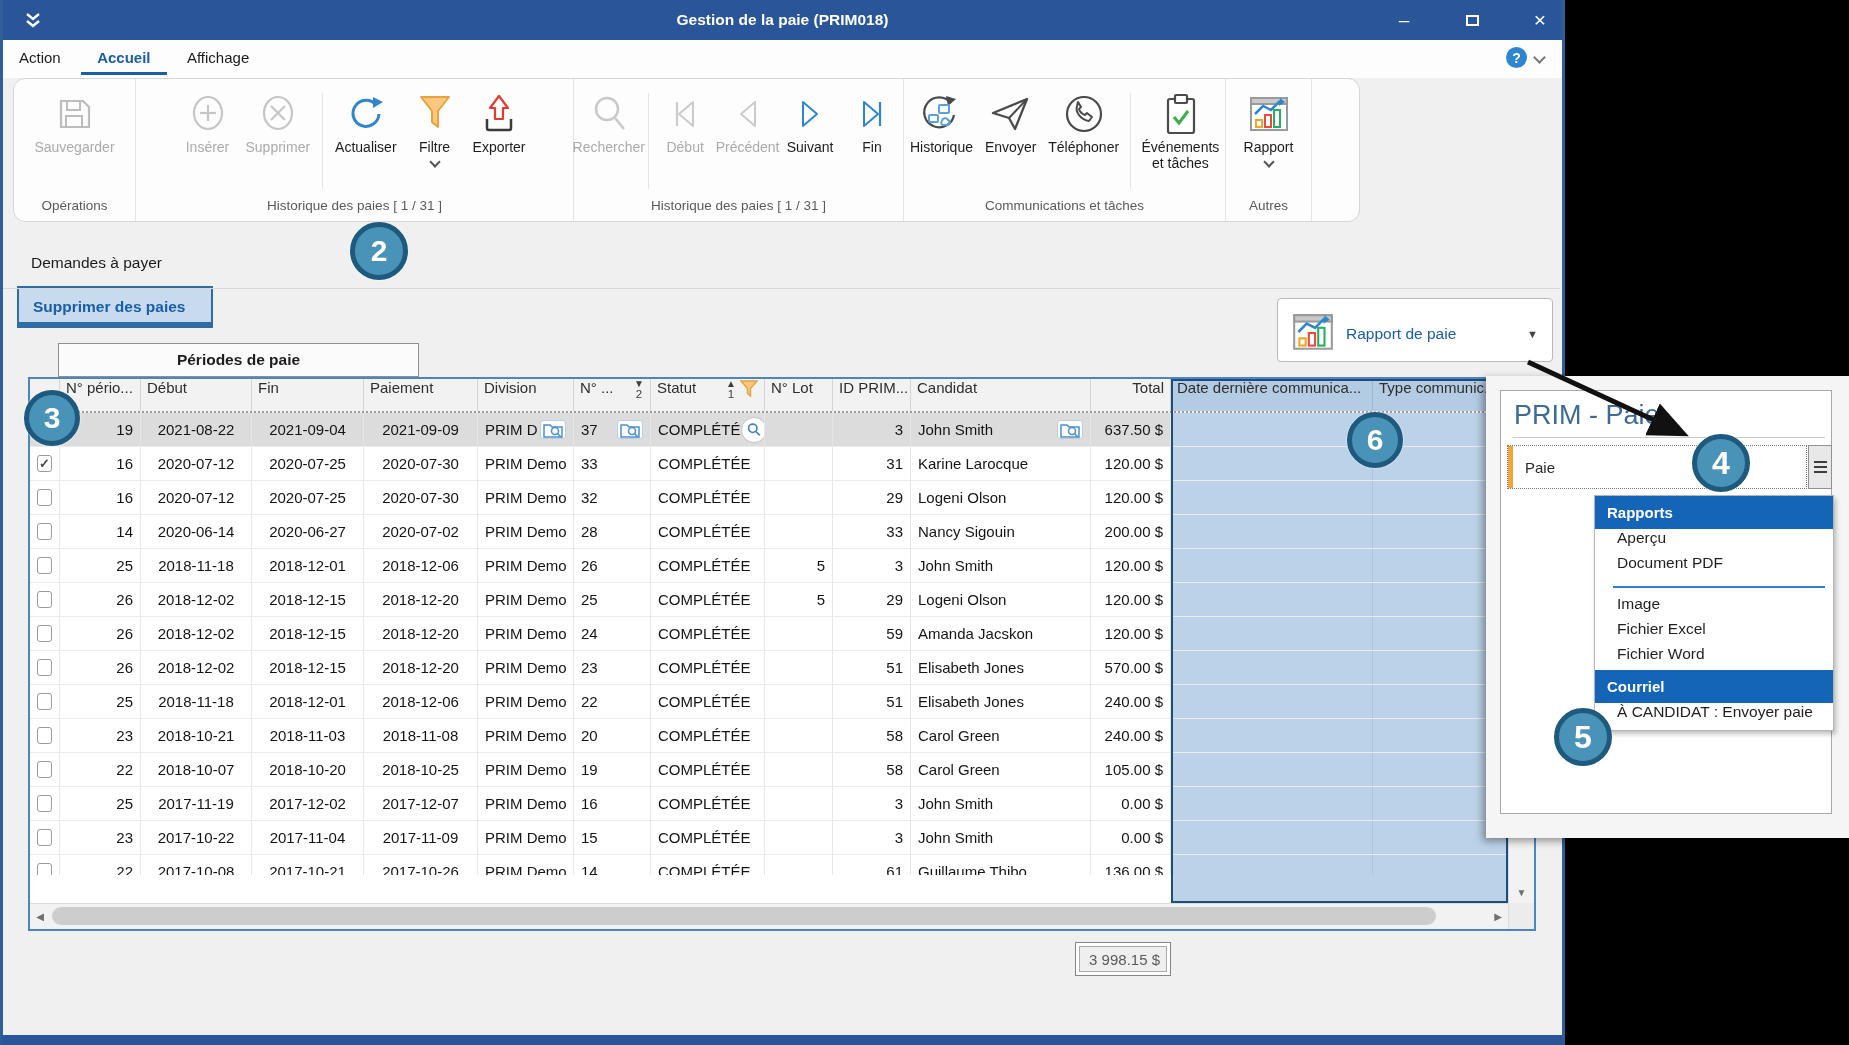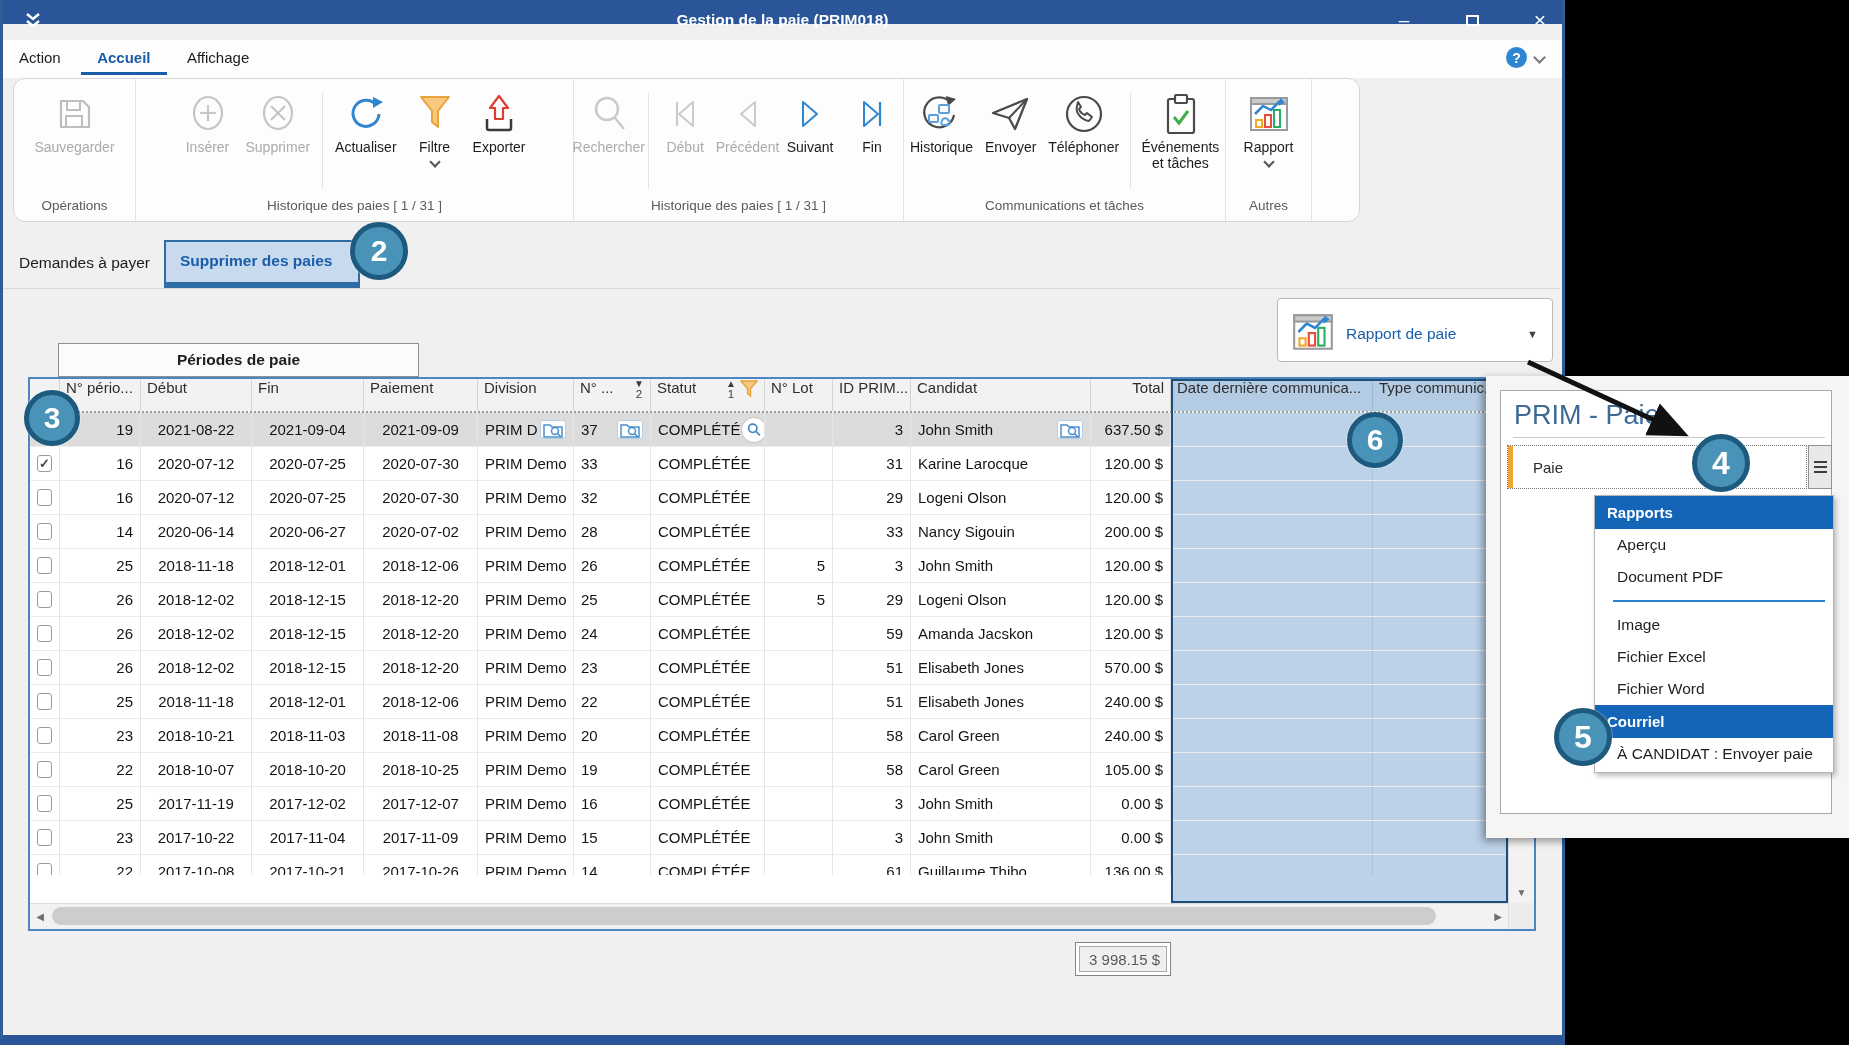--- a/index.html
+++ b/index.html
@@ -11,7 +11,7 @@
             background:#f0f0f0; border-left:3px solid #2e5f96; border-right:3px solid #2e5f96;
             border-bottom:10px solid #2a5699; }
 
-  .titlebar { position:absolute; left:0; top:0; width:100%; height:24px; background:#2a5699; }
+  .titlebar { position:absolute; left:0; top:0; width:100%; height:40px; background:#2a5699; }
   .titlebar .title { position:absolute; left:0; right:0; top:0; height:40px; line-height:40px;
                      text-align:center; color:#fff; font-size:15.5px; font-weight:bold; }
   .app-icon { position:absolute; left:20px; top:10px; width:20px; height:20px; }

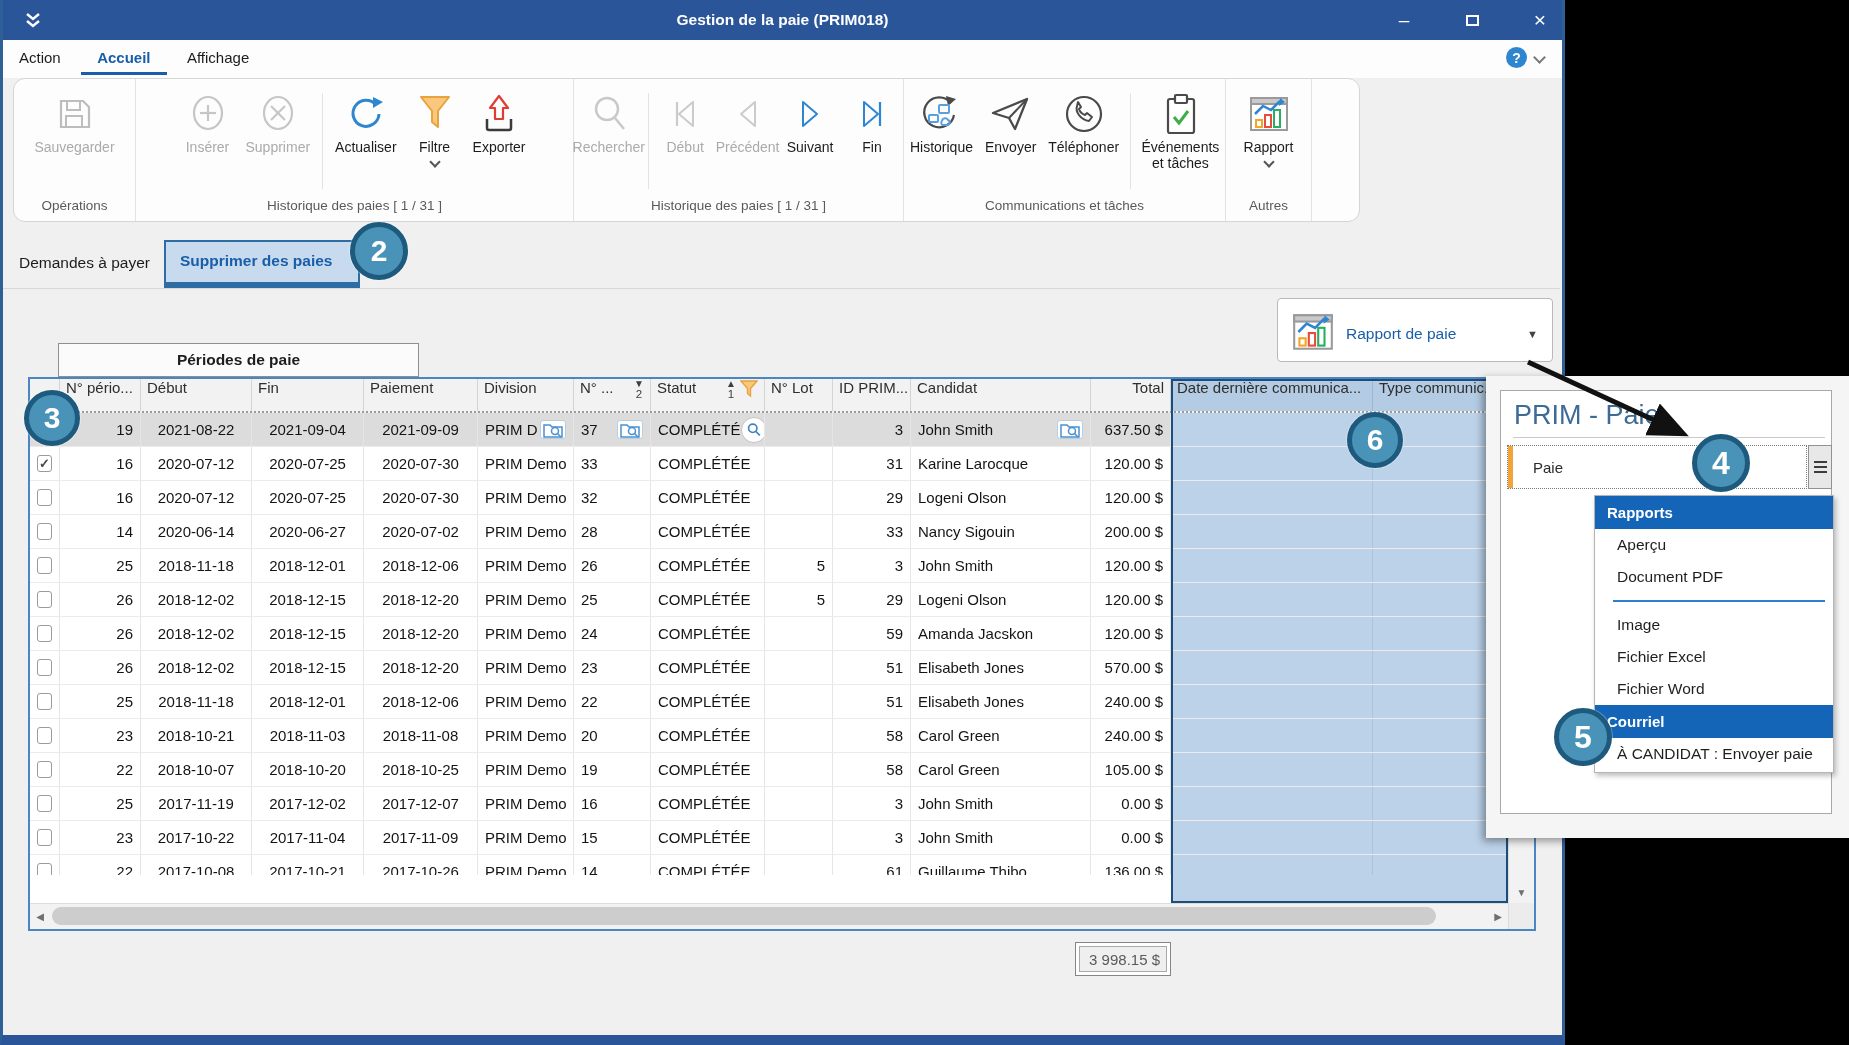--- a/index.html
+++ b/index.html
@@ -48,7 +48,7 @@
            transform:rotate(45deg); margin-top:3px; }
 
   
-  .doc-tabs { position:absolute; left:2px; top:240px; height:48px; display:flex; }
+  .doc-tabs { position:absolute; left:14px; top:240px; height:48px; display:flex;flex-direction:column; }
   .doc-tab { padding:14px 14px; font-size:15.5px; color:#1c1c1c; }
   .doc-tab.active { background:#c7daee; border:2px solid #2e6da4; border-bottom:6px solid #2e6da4;
                     color:#1a5da8; font-weight:bold; padding:10px 26px 6px 14px; }

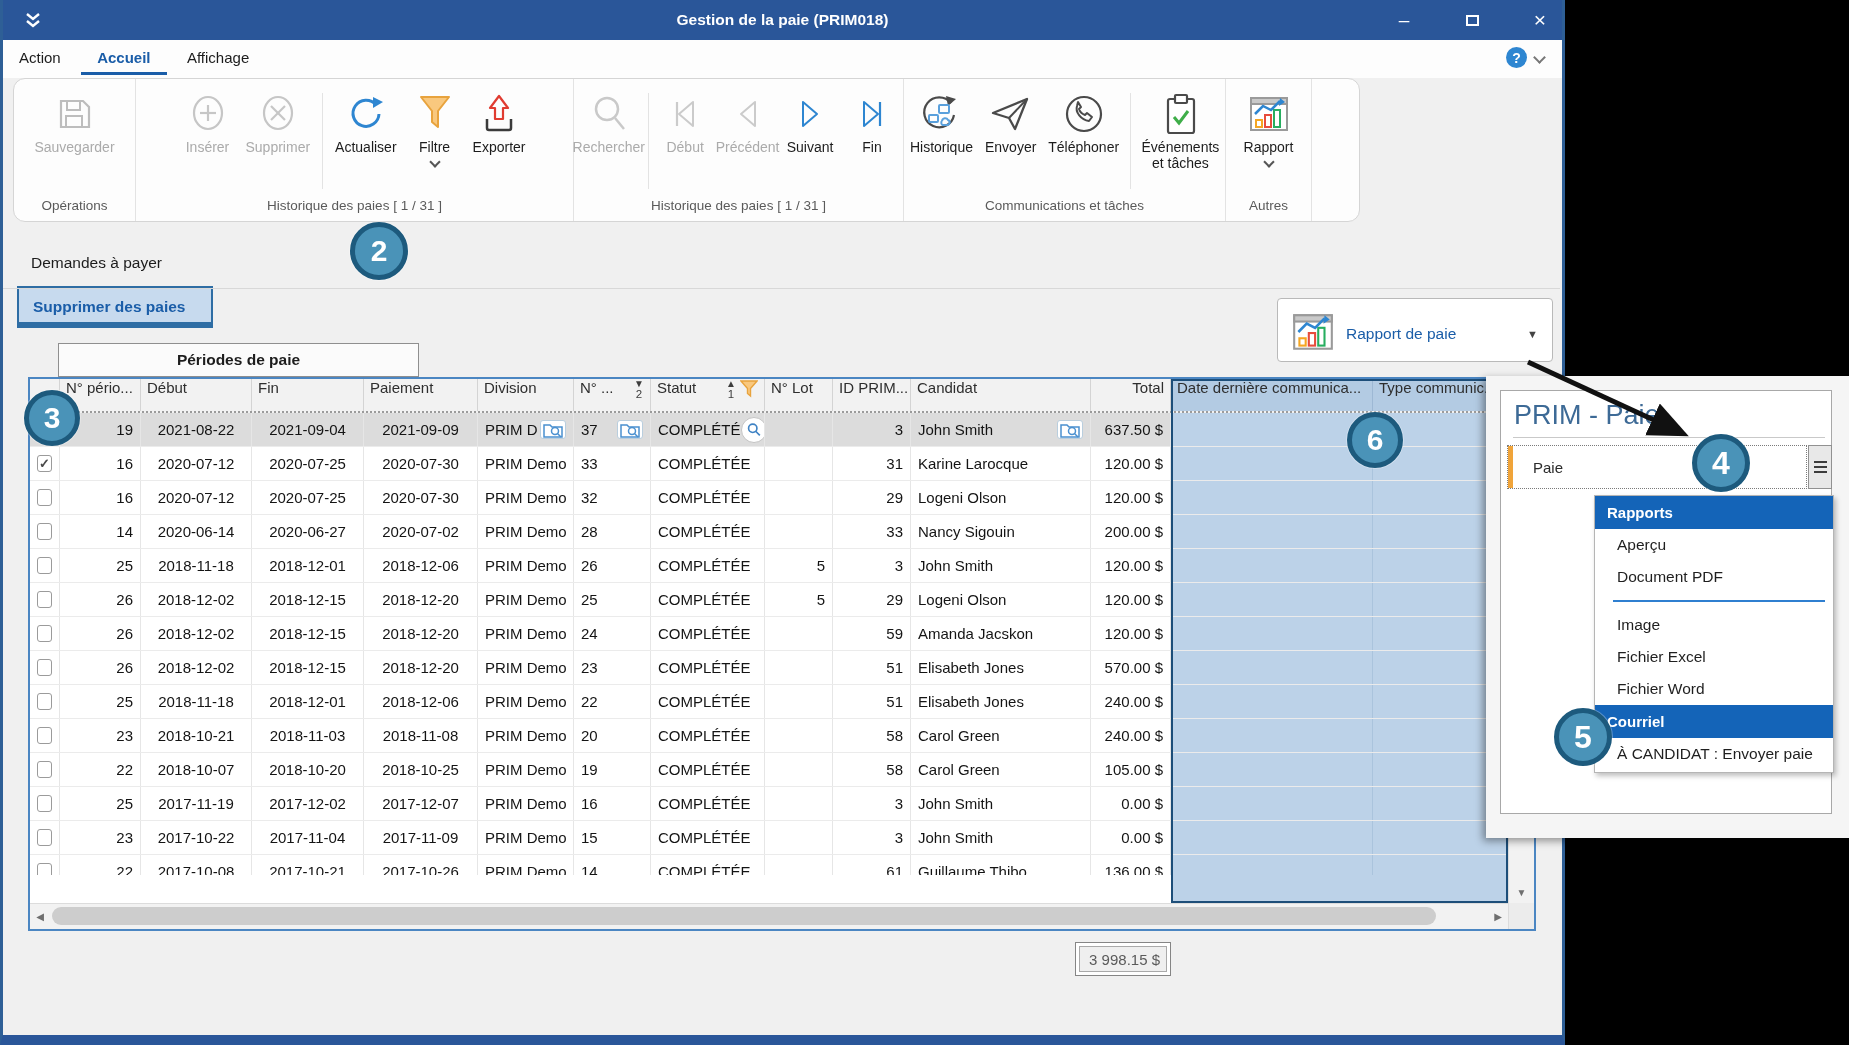--- a/index.html
+++ b/index.html
@@ -129,7 +129,7 @@
   .popup-field { position:absolute; left:6px; top:54px; width:300px; height:44px; background:#fff;
                  border:1px dotted #7a7a7a; display:flex; align-items:center; }
   .popup-field .obar { width:5px; height:100%; background:#f0a43a; flex:none; }
-  .popup-field .fval { padding-left:20px; font-size:15px; color:#2b2b2b; }
+  .popup-field .fval { padding-left:12px; font-size:15px; color:#2b2b2b; }
   .ham-btn { position:absolute; left:307px; top:54px; width:24px; height:44px; background:#e8e8e8;
              border:1px solid #919191; display:flex; flex-direction:column; align-items:center;
              justify-content:center; gap:3px; }

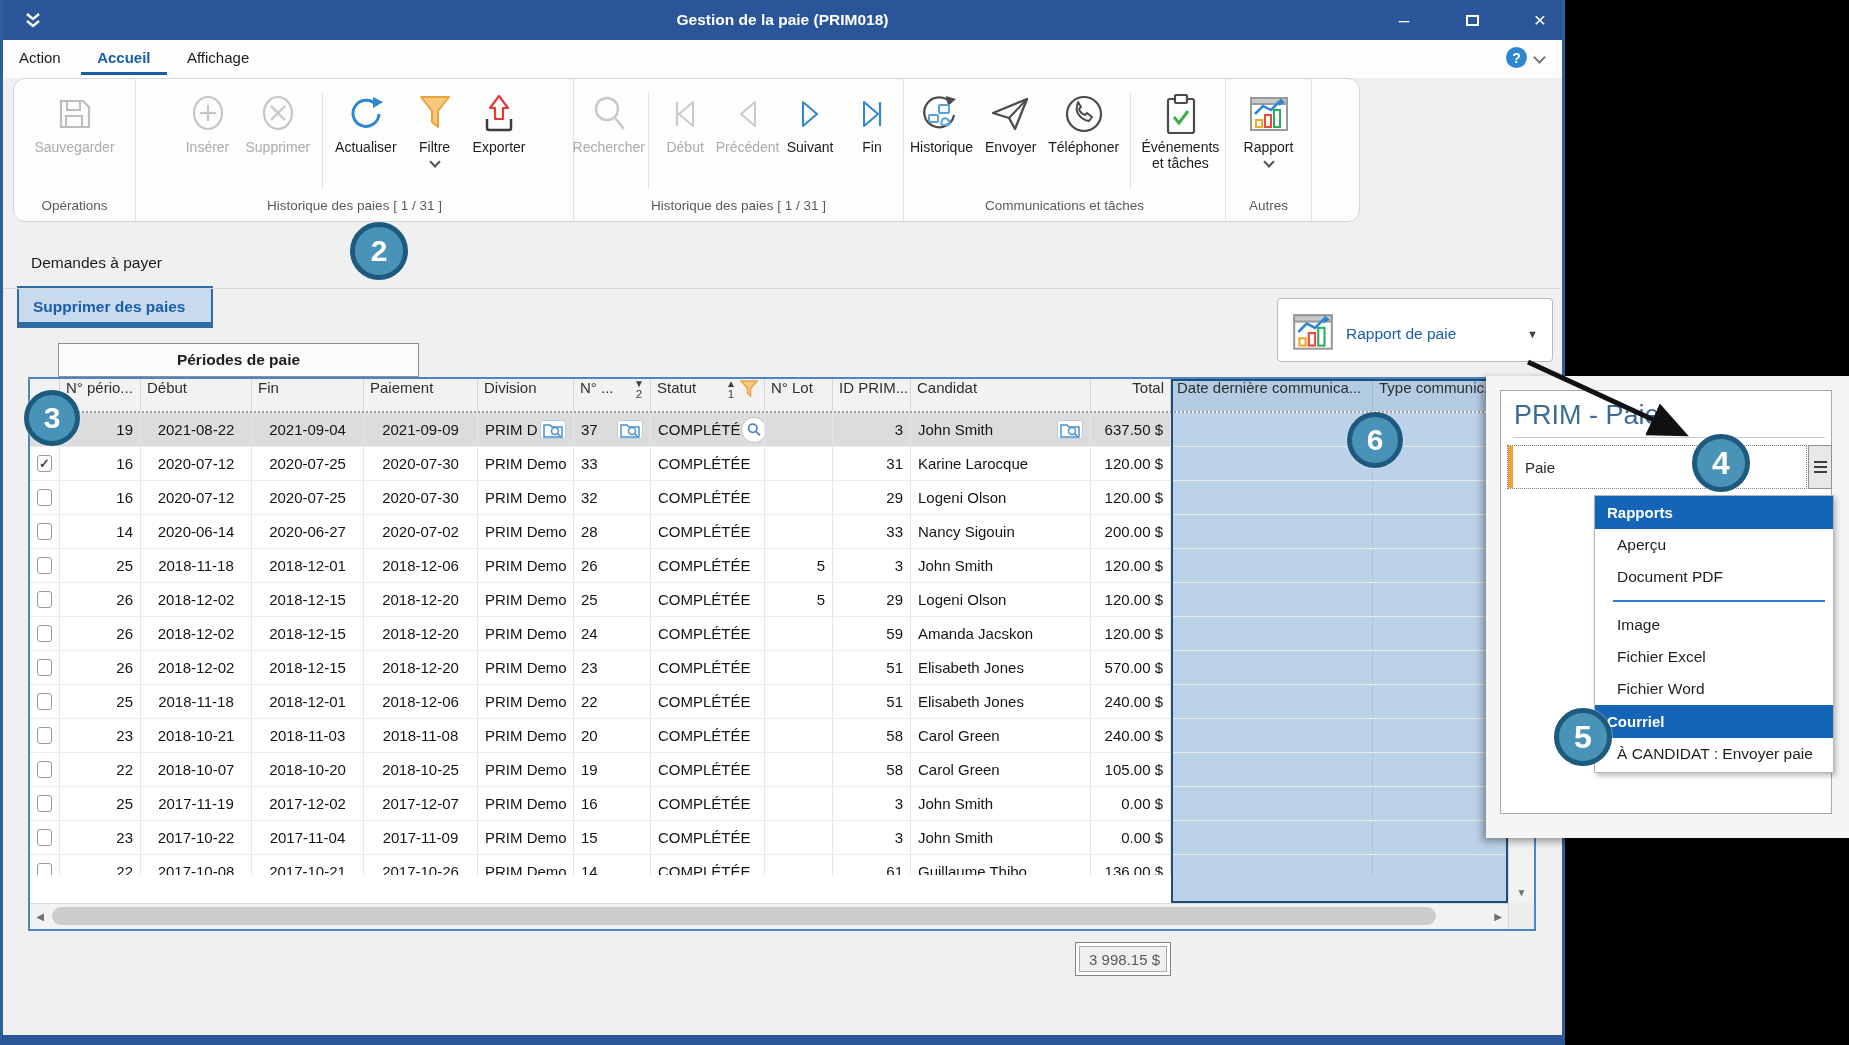--- a/index.html
+++ b/index.html
@@ -137,7 +137,7 @@
   .popup-menu { position:absolute; left:93px; top:104px; width:240px; background:#fff;
                 border:1px solid #b5b5b5; box-shadow:2px 3px 5px rgba(0,0,0,.25); padding-bottom:2px; }
   .pm-header { background:#1464b8; color:#fff; font-weight:bold; font-size:15px; padding:8px 12px; }
-  .pm-item { font-size:15.5px; color:#1f1f1f; padding:7px 10px 7px 22px; }
+  .pm-item { font-size:15.5px; color:#1f1f1f; padding:0 10px 7px 22px; }
   .pm-sep { border-top:2px solid #2f7fd0; margin:7px 8px 7px 18px; }
 
   

